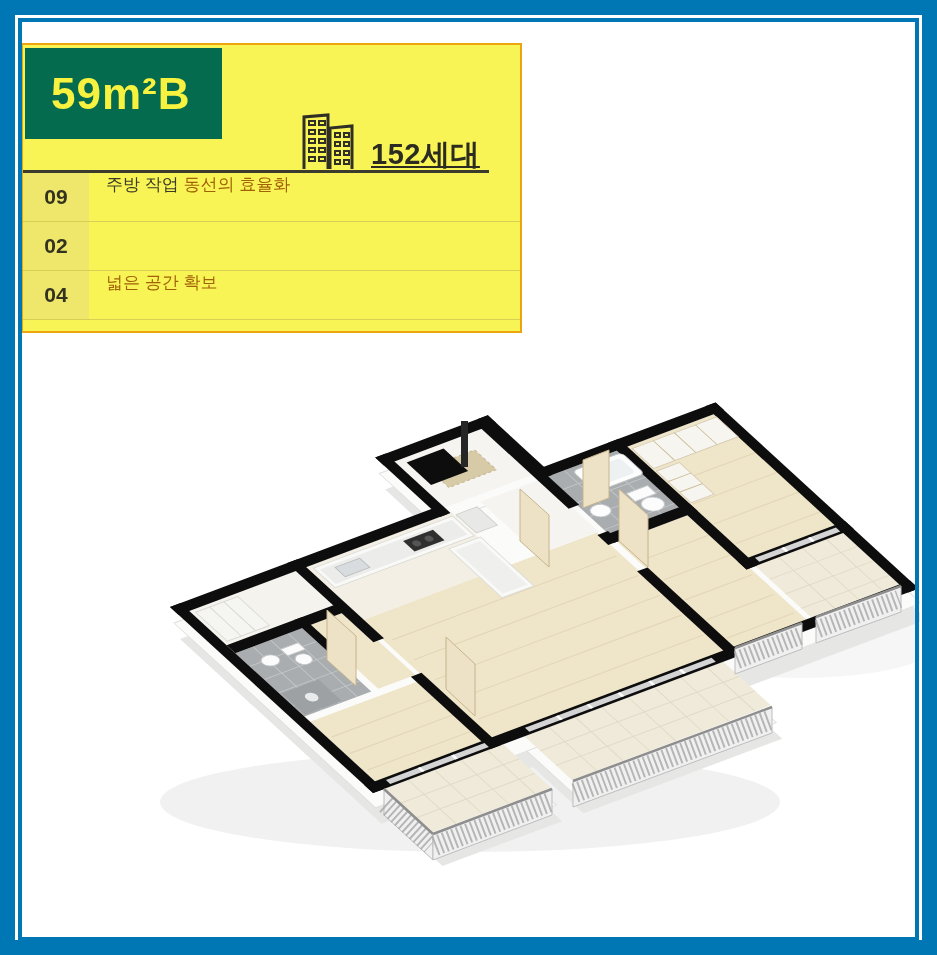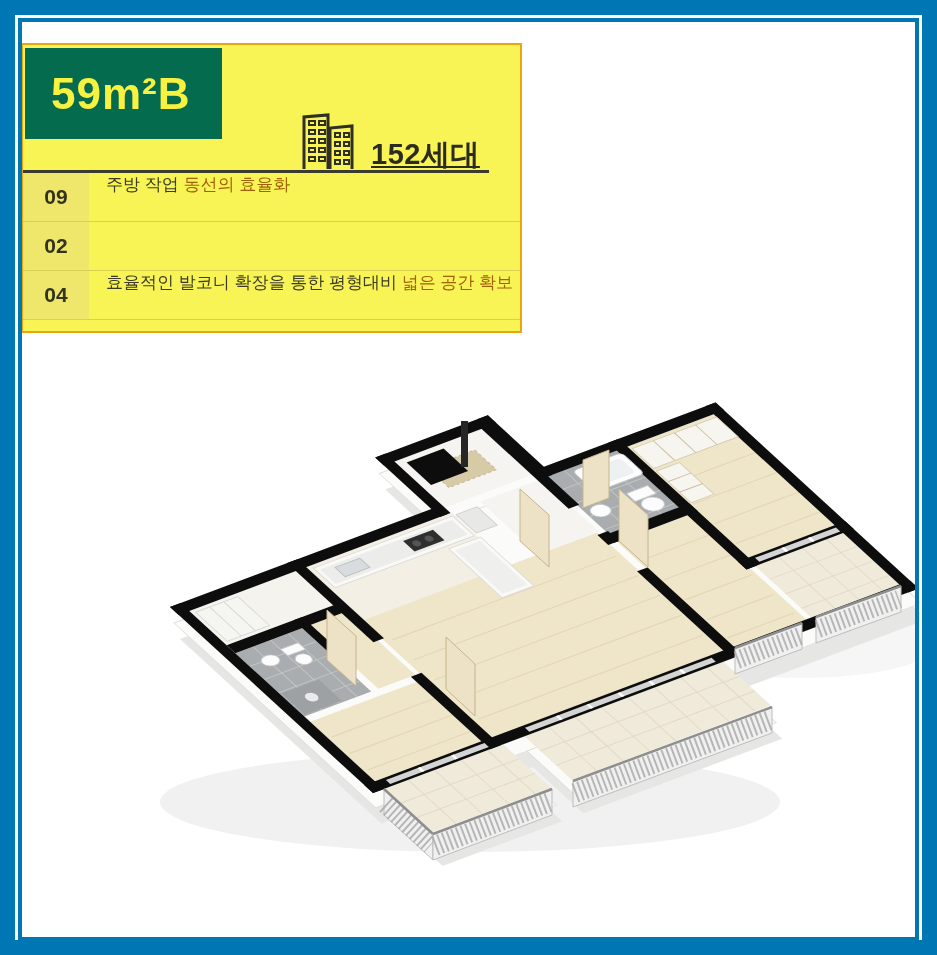--- a/index.html
+++ b/index.html
@@ -89,7 +89,7 @@
       </div>
       <div class="feature-row">
         <div class="feature-no">04</div>
-        <div class="feature-text"><span>효율적인 발코니 확장을 통한 평형대비 </span><span class="accent">넓은 공간 확보</span></div>
+        <div class="feature-text"><span class="accent">넓은 공간 확보</span></div>
       </div>
     </div>
   </div>

